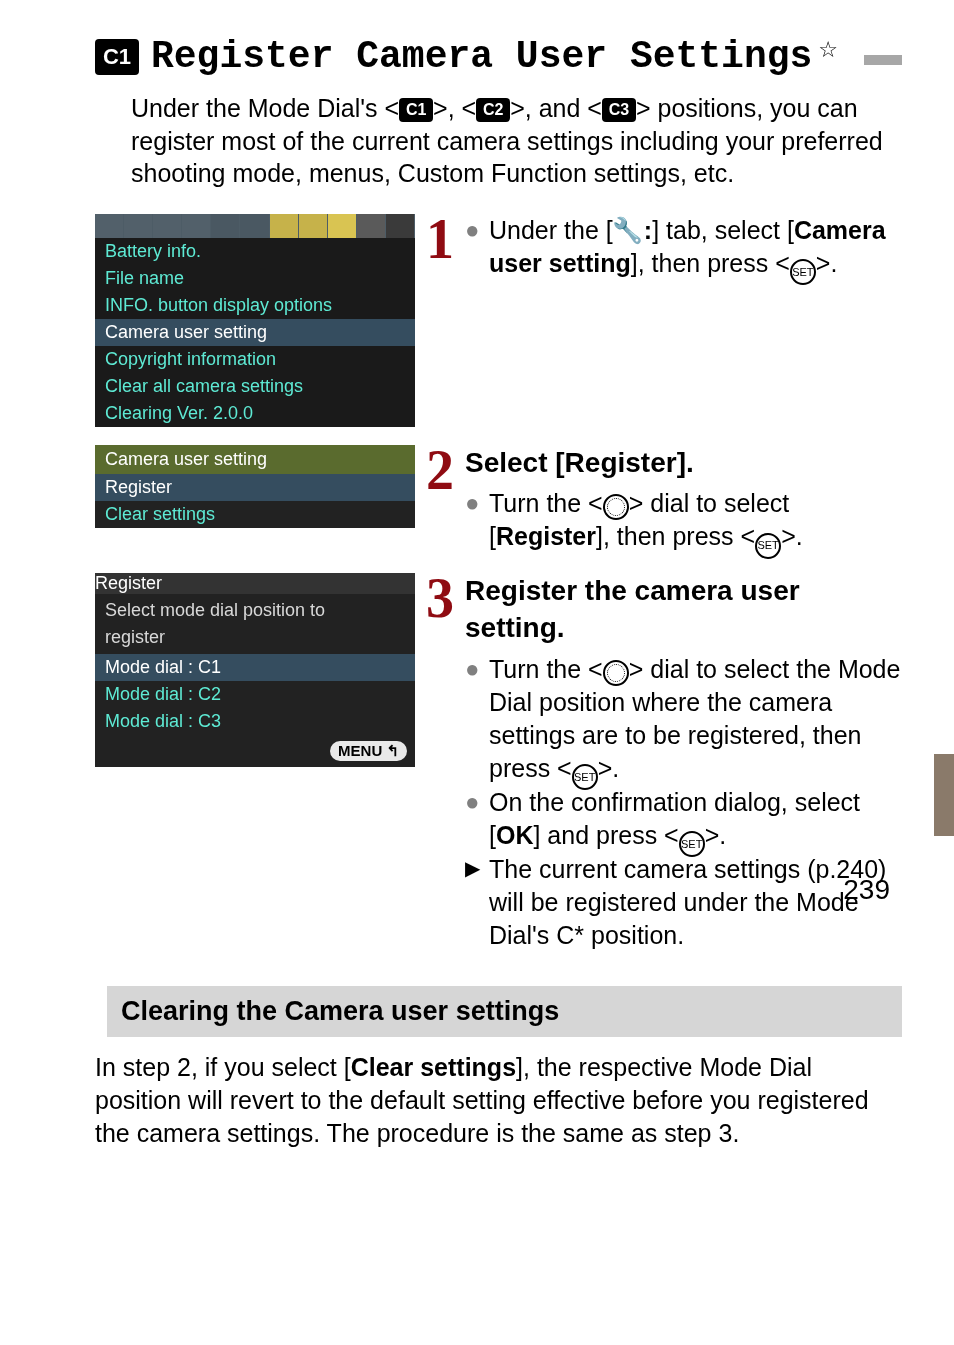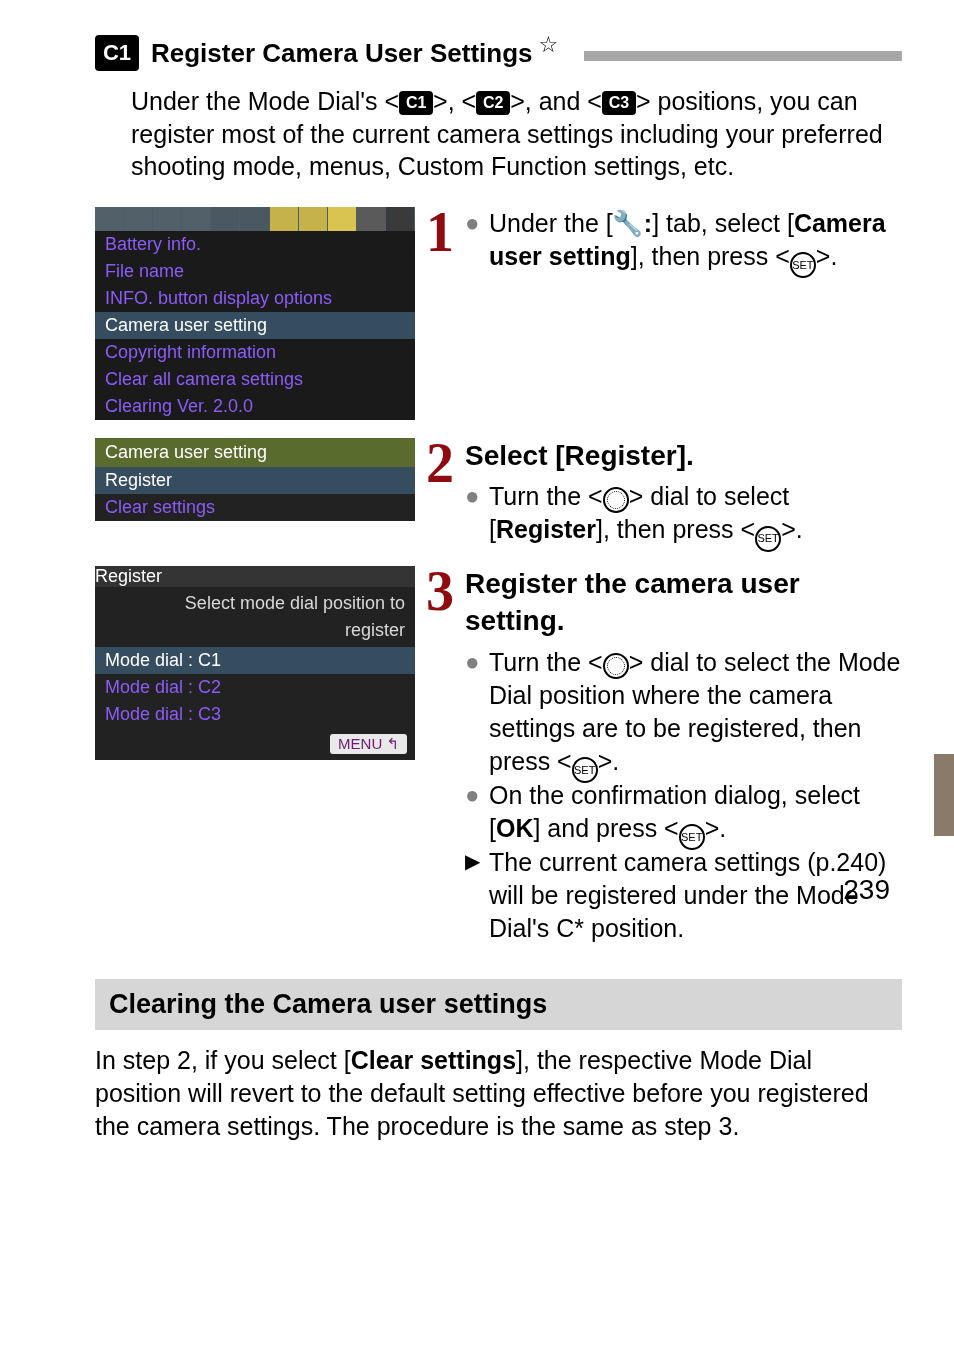--- a/index.html
+++ b/index.html
@@ -12,7 +12,7 @@
     color: #fff; display: flex; align-items: center; justify-content: center;
     font-size: 22px; font-weight: bold;
   }
-  .title-text { font-size: 26px; font-weight: bold; }
+  .title-text { font-size: 38px; font-weight: bold; font-family: Liberation Mono, monospace; }
   .title-star { font-size: 22px; margin-left: 6px; position: relative; top: -10px; }
   .title-bar { flex: 1; height: 10px; background: #a7a7a7; margin-left: 14px; margin-top: 6px; }
 

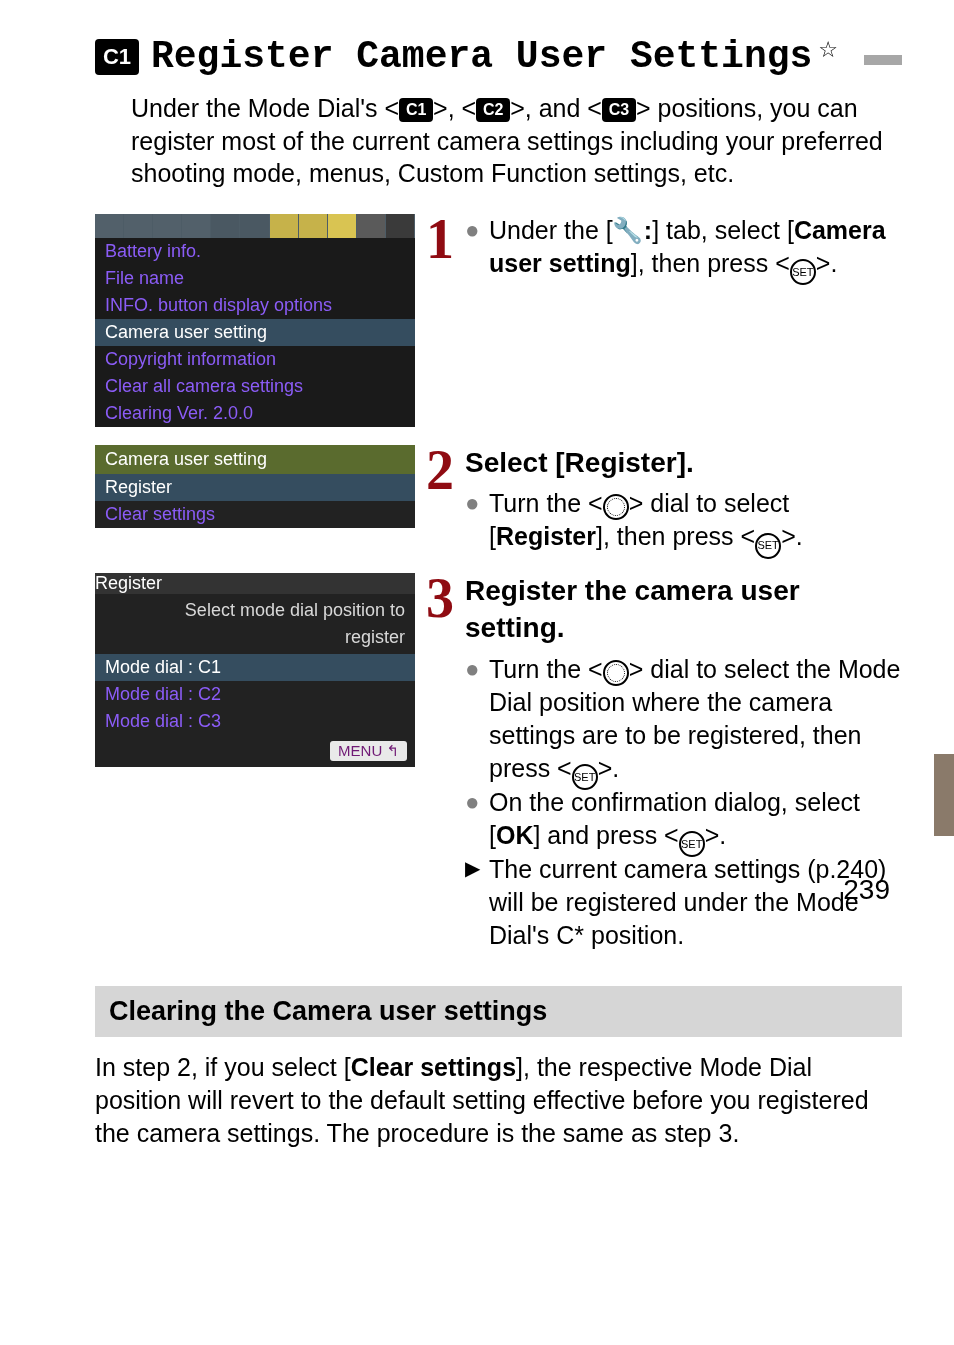--- a/index.html
+++ b/index.html
@@ -32,7 +32,7 @@
   .lcd-tab.group-d { background: #5a5a5a; }
   .lcd-tab.group-e { background: #3a3a3a; }
   .lcd-tab.active { background: #d9c452; }
-  .lcd-list .lcd-item { padding: 3px 10px; color: #8b5cf6; }
+  .lcd-list .lcd-item { padding: 3px 10px; color: #5eead4; }
   .lcd-list .lcd-item.hl { background: #354d5f; color: #fff; }
   .lcd-header { background: #5a6b2e; color: #fff; padding: 4px 10px; }
   .lcd-sub { background: #222; }

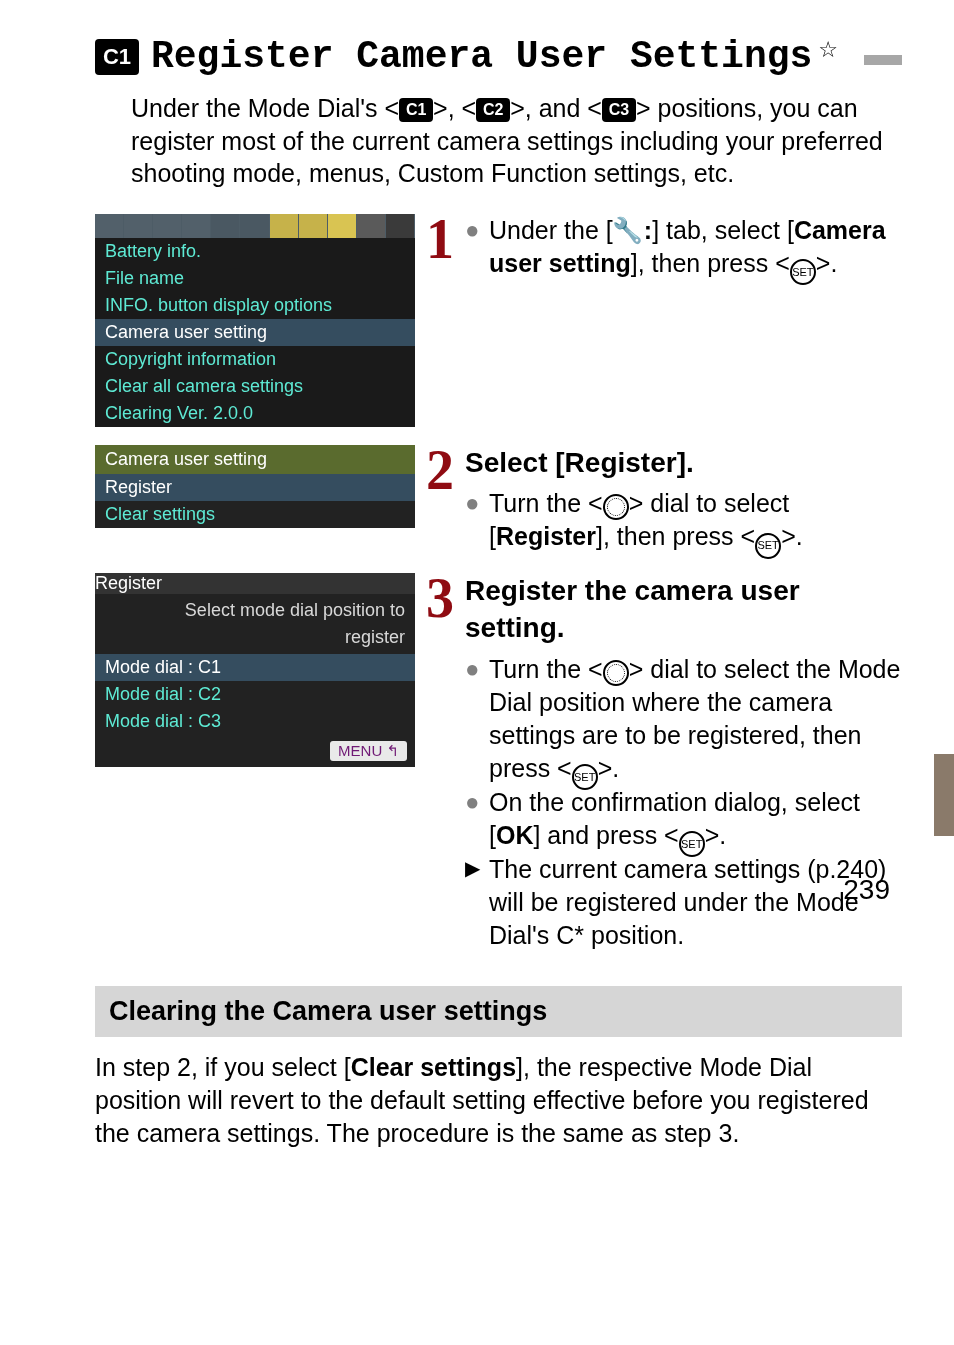--- a/index.html
+++ b/index.html
@@ -36,7 +36,7 @@
   .lcd-list .lcd-item.hl { background: #354d5f; color: #fff; }
   .lcd-header { background: #5a6b2e; color: #fff; padding: 4px 10px; }
   .lcd-sub { background: #222; }
-  .lcd-center { text-align: right; padding: 6px 10px; color: #d8d8d8; }
+  .lcd-center { text-align: left; padding: 6px 10px; color: #d8d8d8; }
   .lcd-bottom { display: flex; justify-content: flex-end; padding: 6px 8px; }
   .menu-btn { background: #e9e9e9; color: #701a75; border-radius: 3px; padding: 1px 8px; font-size: 15px; font-weight: normal; }
 

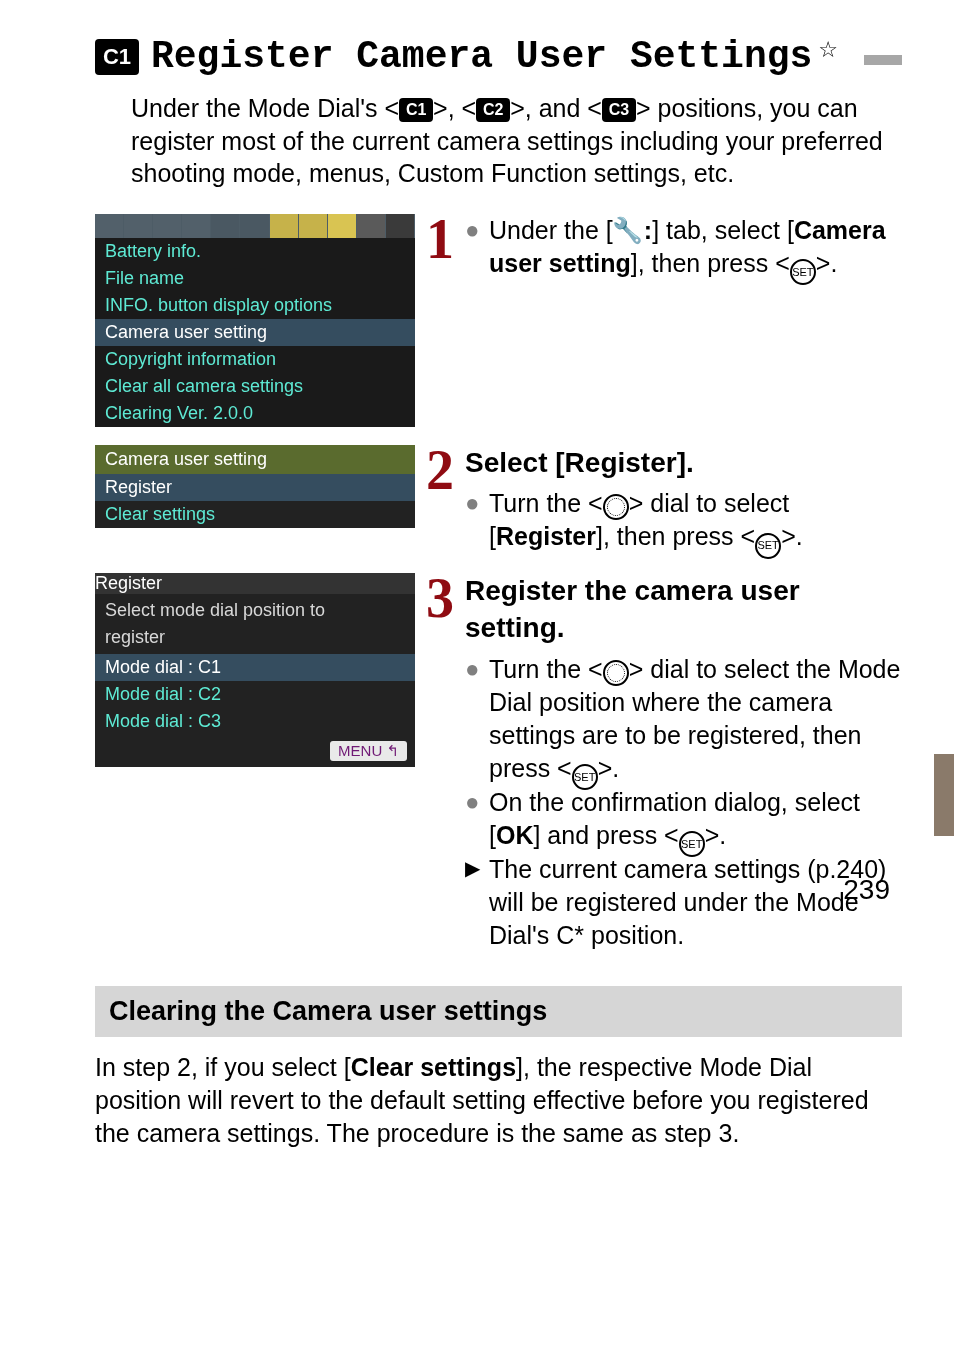--- a/index.html
+++ b/index.html
@@ -38,7 +38,7 @@
   .lcd-sub { background: #222; }
   .lcd-center { text-align: left; padding: 6px 10px; color: #d8d8d8; }
   .lcd-bottom { display: flex; justify-content: flex-end; padding: 6px 8px; }
-  .menu-btn { background: #e9e9e9; color: #701a75; border-radius: 3px; padding: 1px 8px; font-size: 15px; font-weight: normal; }
+  .menu-btn { background: #e9e9e9; color: #000000; border-radius: 10px; padding: 1px 8px; font-size: 15px; font-weight: bold; }
 
   .step-num {
     width: 38px; flex: 0 0 38px; text-align: center;

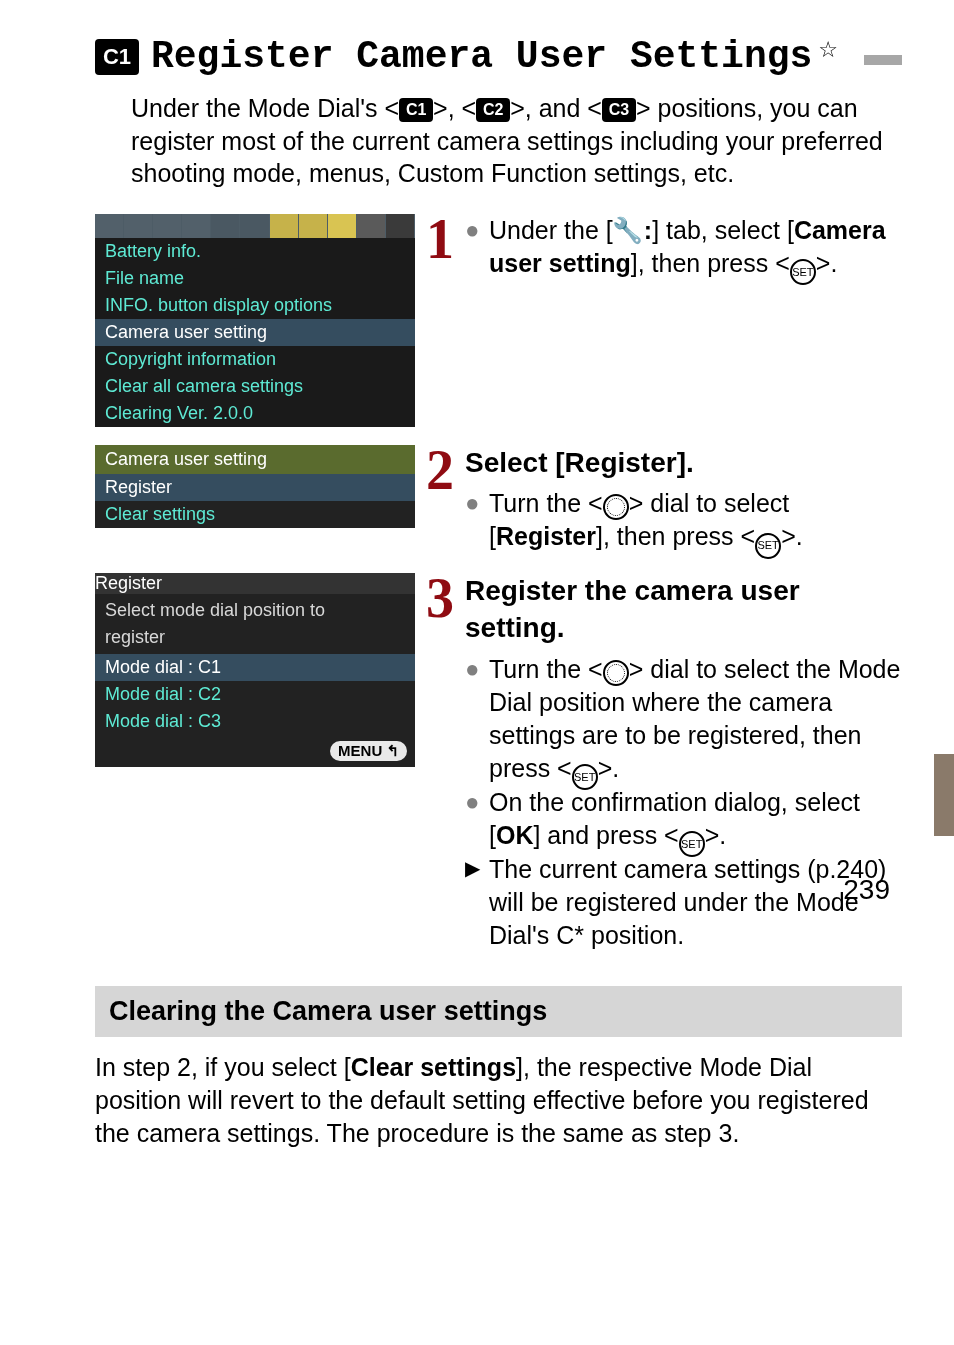--- a/index.html
+++ b/index.html
@@ -56,7 +56,7 @@
   .wrench { font-family: Arial; font-weight: bold; }
 
   .sub-section { margin-top: 34px; }
-  .sub-head-box { background: #d6d6d6; padding: 10px 14px; font-size: 27px; font-weight: bold; }
+  .sub-head-box { background: #d6d6d6; padding: 10px 14px; font-size: 27px; font-weight: bold; margin-left: 12px; }
   .sub-body { font-size: 25px; line-height: 1.32; margin-top: 14px; }
 
   .page-num { position: absolute; bottom: 40px; right: 64px; font-size: 28px; }

